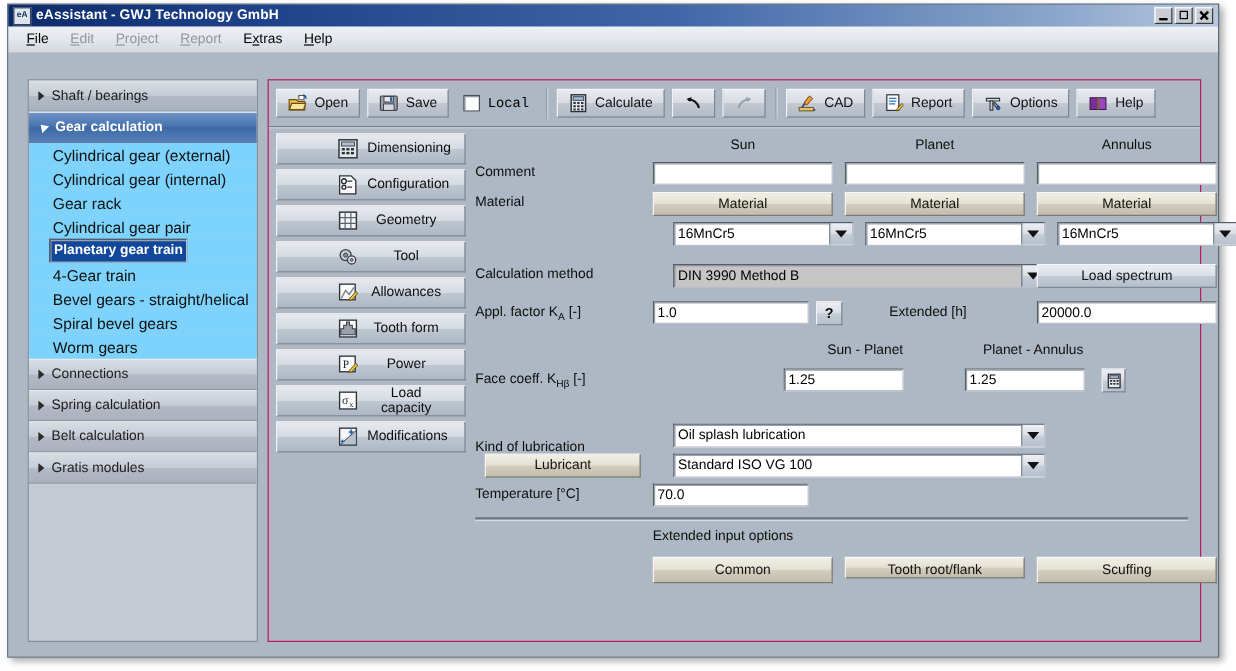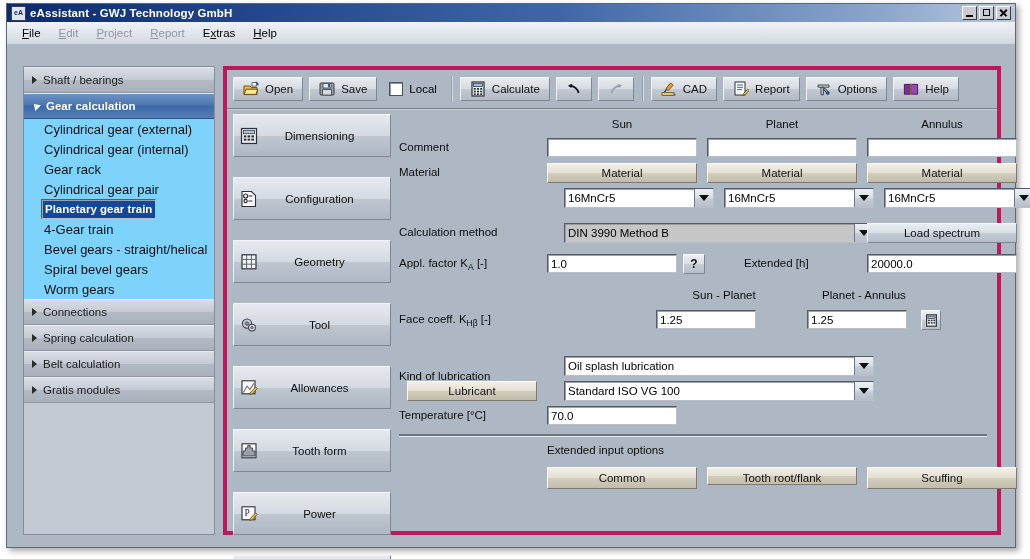--- a/index.html
+++ b/index.html
@@ -93,7 +93,7 @@
   
   .main{
     position:absolute;left:216px;top:22px;right:14px;bottom:12px;
-    background:#aeb8c4;border:4px solid #be185d;box-sizing:border-box;
+    background:#aeb8c4;border:1px solid #be185d;box-sizing:border-box;
   }
   .toolbar{
     position:absolute;left:0;right:0;top:0;height:38px;

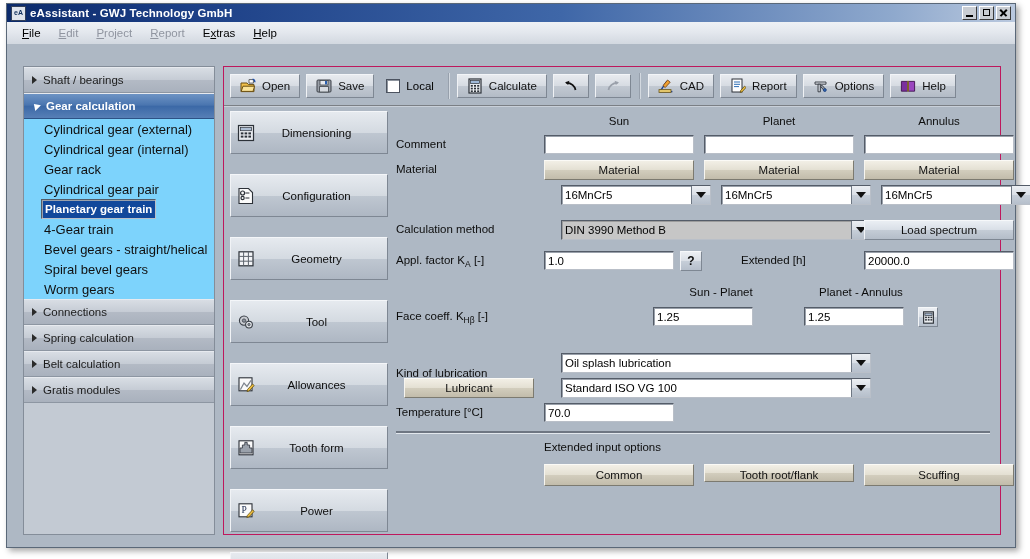--- a/index.html
+++ b/index.html
@@ -108,7 +108,7 @@
   }
   .tbtn.dim{color:#959ba5;}
   .tsep{width:1px;height:26px;background:#97a0ac;box-shadow:1px 0 0 #d3d9e0;margin:0 2px;}
-  .chk-wrap{display:flex;align-items:center;gap:6px;font-size:11.5px;padding:0 6px;cursor:default;}
+  .chk-wrap{display:flex;align-items:center;gap:6px;font-size:11.5px;padding:0 6px;cursor:default;font-family:Liberation Mono, monospace;}
   .chk{width:12px;height:12px;background:#fff;border:1px solid #4c5360;box-shadow:inset 1px 1px 0 #8e959f;}
 
   

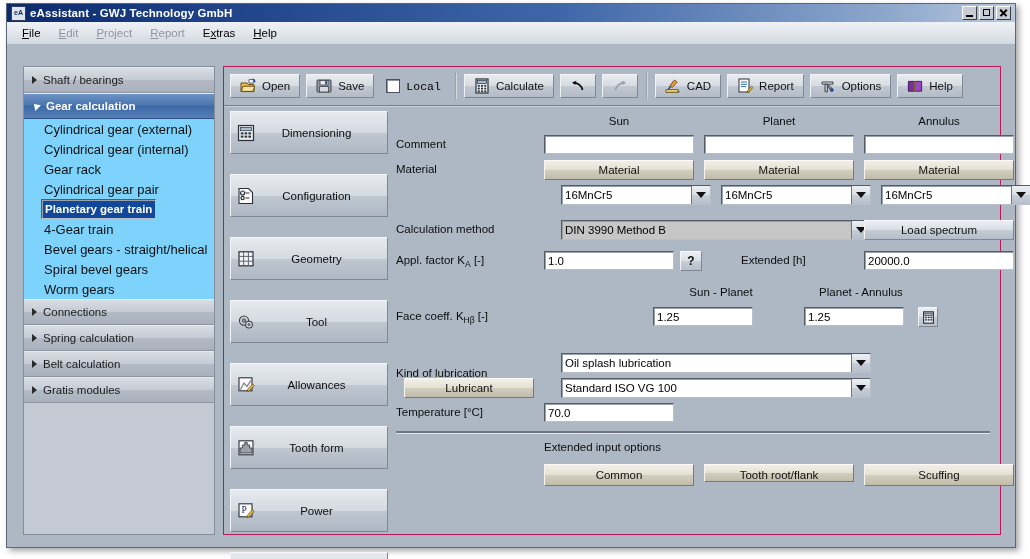--- a/index.html
+++ b/index.html
@@ -117,10 +117,10 @@
   
   .tabs{position:absolute;left:6px;top:44px;width:158px;}
   .tabbtn{
-    height:43px;margin-bottom:20px;display:flex;align-items:center;
+    height:26px;margin-bottom:4px;display:flex;align-items:center;
     background:linear-gradient(to bottom,#e6eaef 0%,#d4dae1 50%,#bfc7d1 51%,#aeb7c3 100%);
     border:1px solid #7e8793;border-top-color:#f4f6f9;border-left-color:#f1f3f6;
-    font-size:11.5px;color:#0d0d0d;cursor:default;box-sizing:border-box;
+    font-size:11.5px;color:#0d0d0d;cursor:default;box-sizing:border-box;padding-left:44px;
   }
   .tabbtn .ic{width:20px;height:18px;margin:0 6px 0 5px;flex:none;}
   .tabbtn .lb{flex:1;text-align:center;padding-right:16px;}

